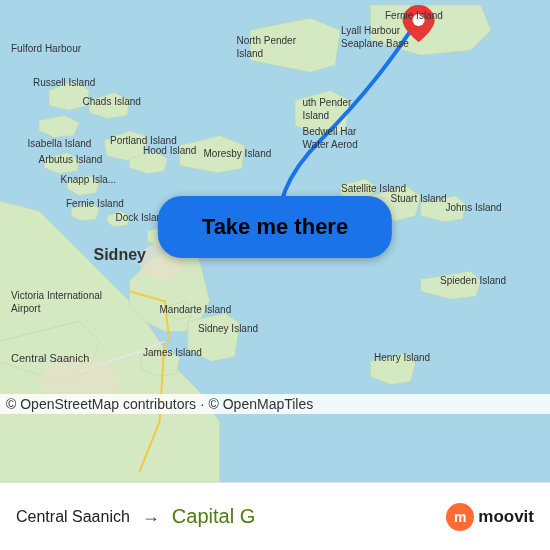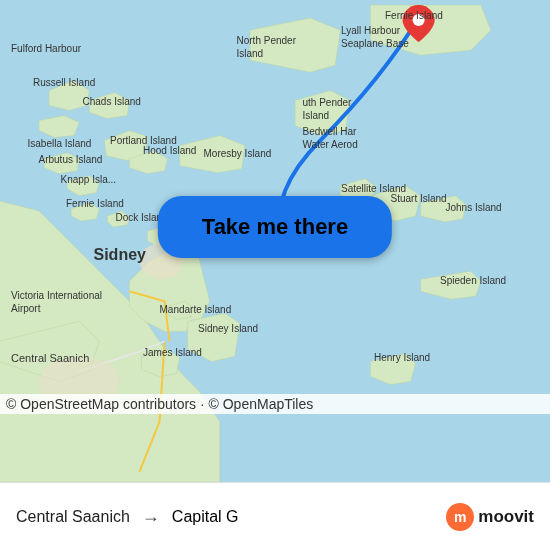--- a/index.html
+++ b/index.html
@@ -79,8 +79,8 @@
     }
 
     .bottom-bar-dest {
-      font-size: 16px;
-      color: #000000;
+      font-size: 20px;
+      color: #4d7c0f;
       font-weight: 500;
     }
 

